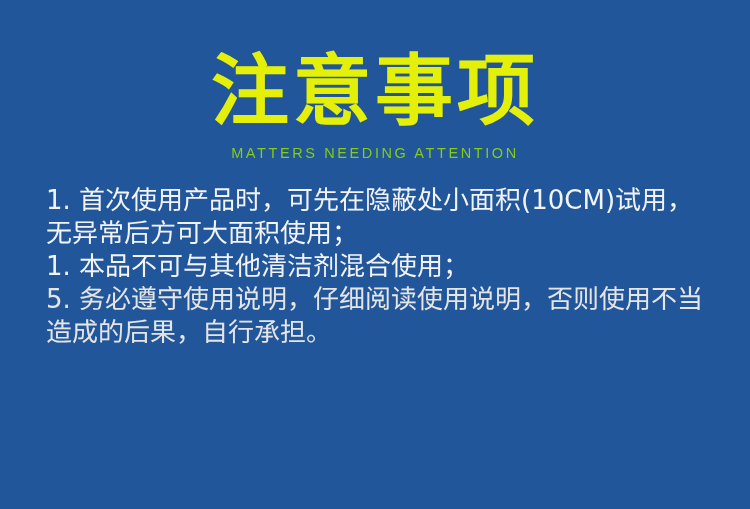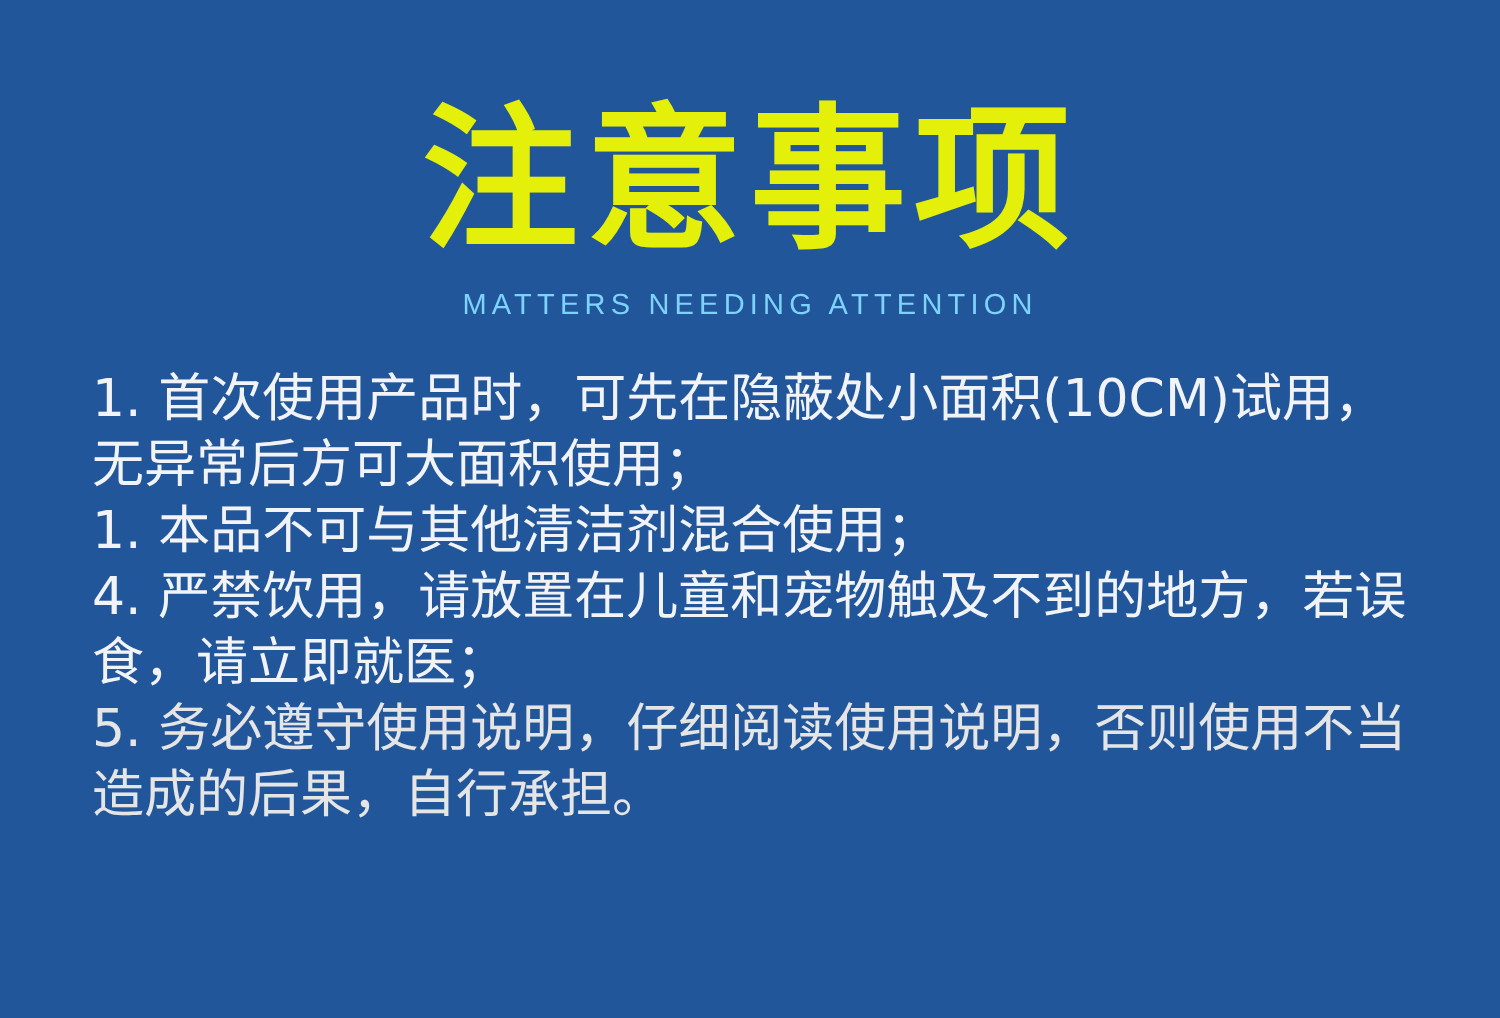--- a/index.html
+++ b/index.html
@@ -78,7 +78,7 @@
 
   <div class="heading-block">
     <h1 class="main-title" style="color: rgb(228, 240, 9);">注意事项</h1>
-    <p class="sub-title" style="color: #7dd3fc;">MATTERS NEEDING ATTENTION</p>
+    <p class="sub-title" style="color: #84cc16;">MATTERS NEEDING ATTENTION</p>
   </div>
 
   <div class="notes">

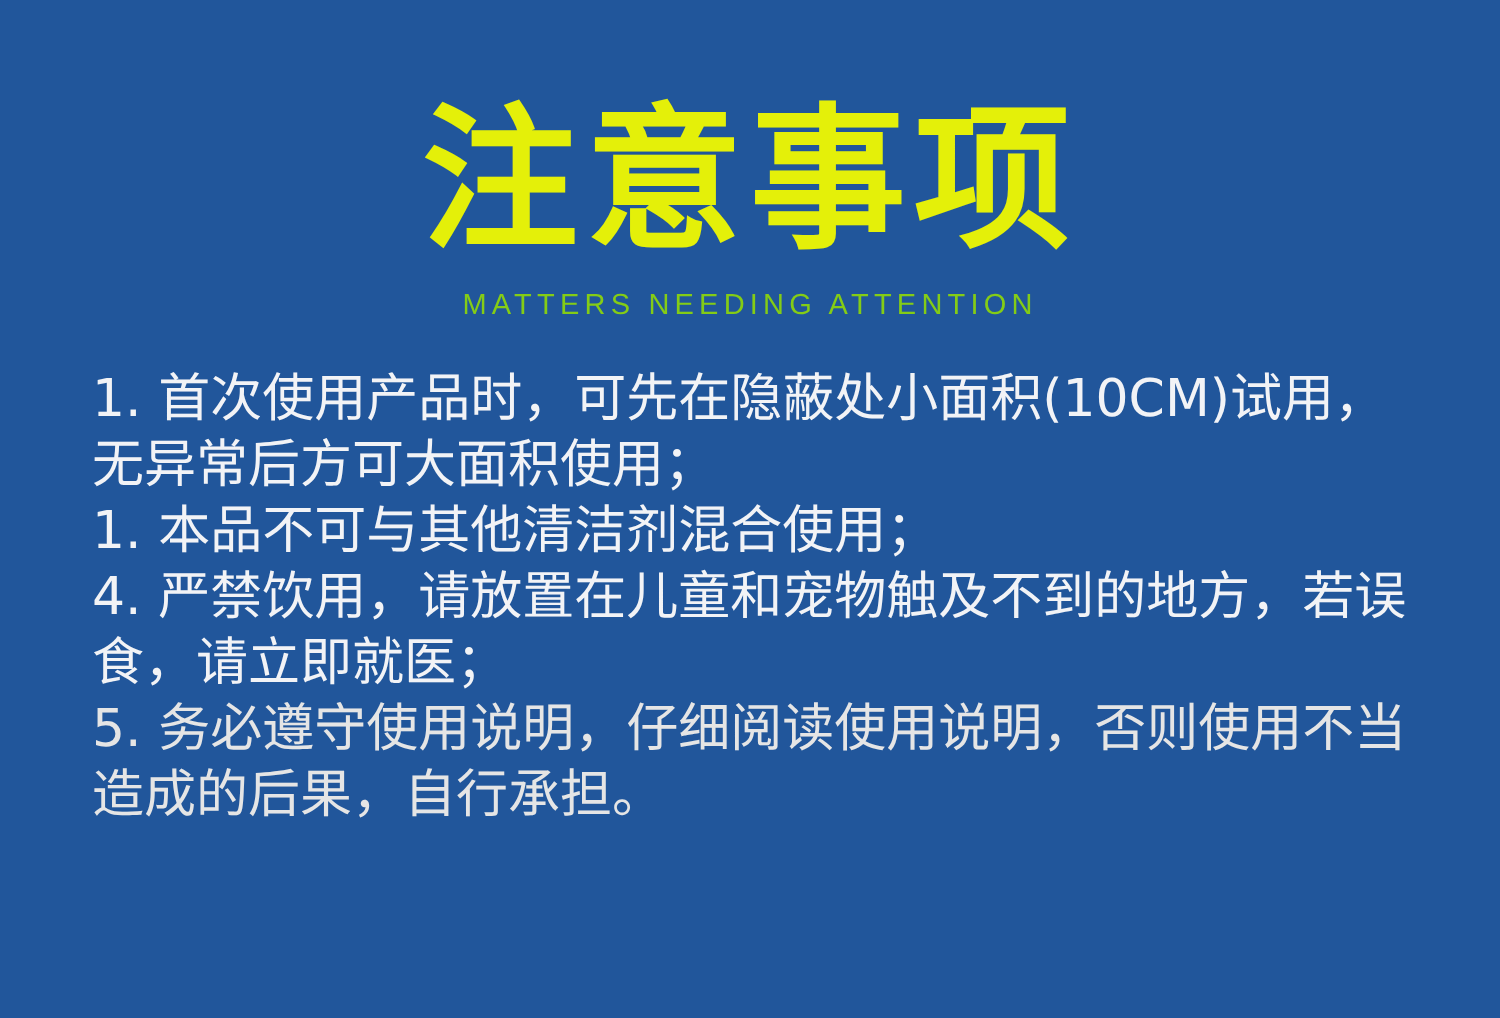--- a/index.html
+++ b/index.html
@@ -84,7 +84,6 @@
   <div class="notes">
     <p class="note-item" style="color: rgb(242, 243, 246); margin: 0px;">1. 首次使用产品时，可先在隐蔽处小面积(10CM)试用，无异常后方可大面积使用；</p>
     <p class="note-item" style="color: rgb(242, 243, 246); margin: 0px;">1. 本品不可与其他清洁剂混合使用；</p>
-    <p class="note-item" style="color: rgb(242, 243, 246); margin: 0px;">4. 严禁饮用，请放置在儿童和宠物触及不到的地方，若误食，请立即就医；</p>
     <p class="note-item" style="color: #e5e5e5; margin: 0px;">5. 务必遵守使用说明，仔细阅读使用说明，否则使用不当造成的后果，自行承担。</p>
   </div>
 

